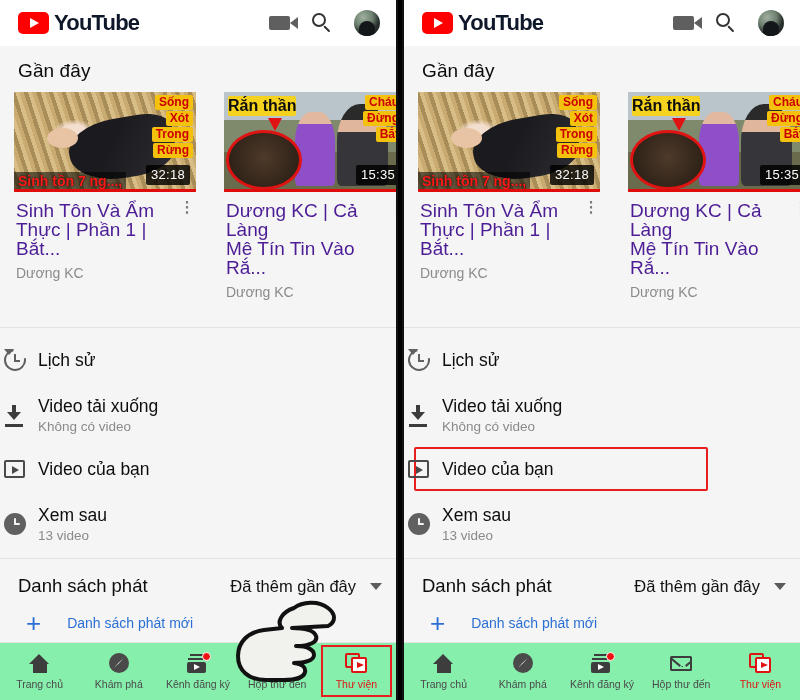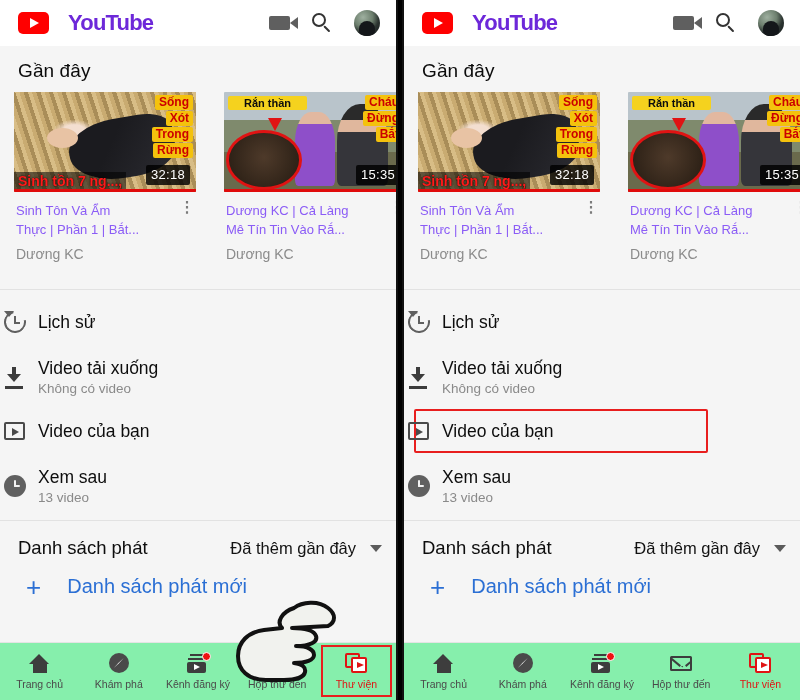--- a/index.html
+++ b/index.html
@@ -53,9 +53,8 @@
     font-size: 22px;
     font-weight: bold;
     letter-spacing: -0.8px;
-    color: #6d28d9;
+    color: #0f172a;
     font-family: "Liberation Sans", sans-serif;
-    margin-left: 14px;
   }
   .hdr-spacer { flex: 1; }
   .hdr-icons { display: flex; align-items: center; gap: 22px; }

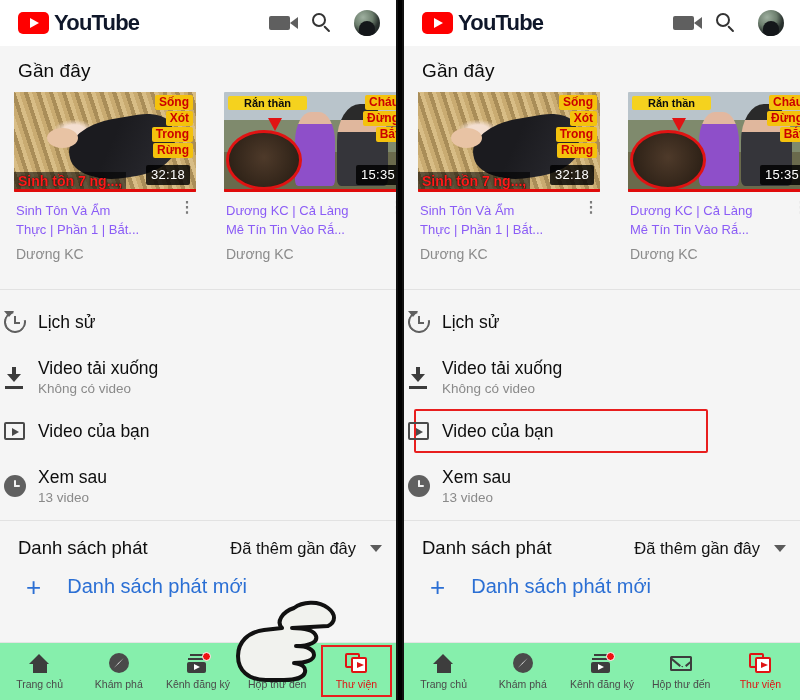--- a/index.html
+++ b/index.html
@@ -146,9 +146,9 @@
     left: 4px; top: 4px;
     background: #f5d21e;
     color: #0d0d0d;
-    font-size: 11px;
+    font-size: 16px;
     font-weight: bold;
-    padding: 1px 16px;
+    padding: 1px 0;
     border-radius: 2px;
     white-space: nowrap;
   }

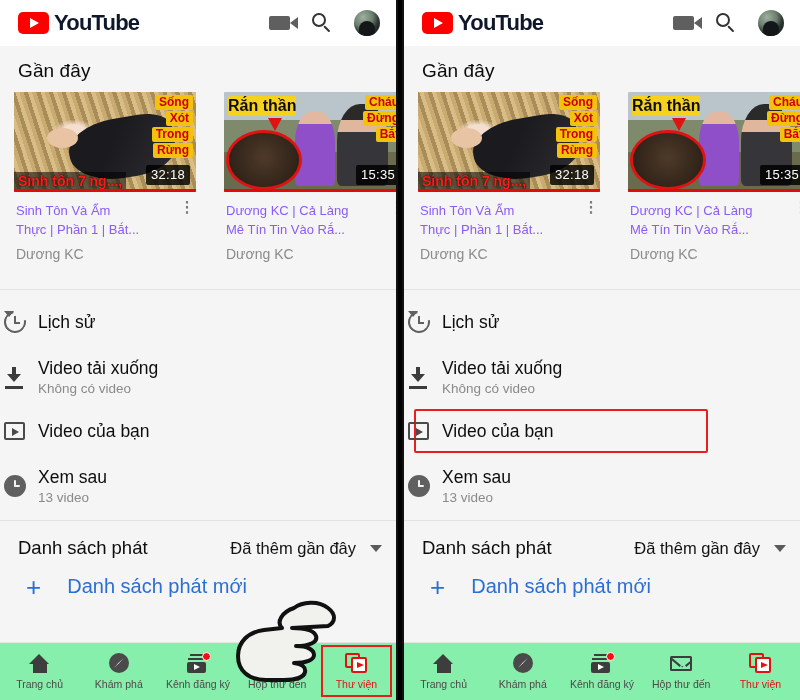--- a/index.html
+++ b/index.html
@@ -246,8 +246,8 @@
   }
   .meta-text { flex: 1; min-width: 0; }
   .v-title {
-    font-size: 13px;
-    color: #8b5cf6;
+    font-size: 19px;
+    color: #4c1d95;
     line-height: 19px;
     white-space: pre-line;
   }

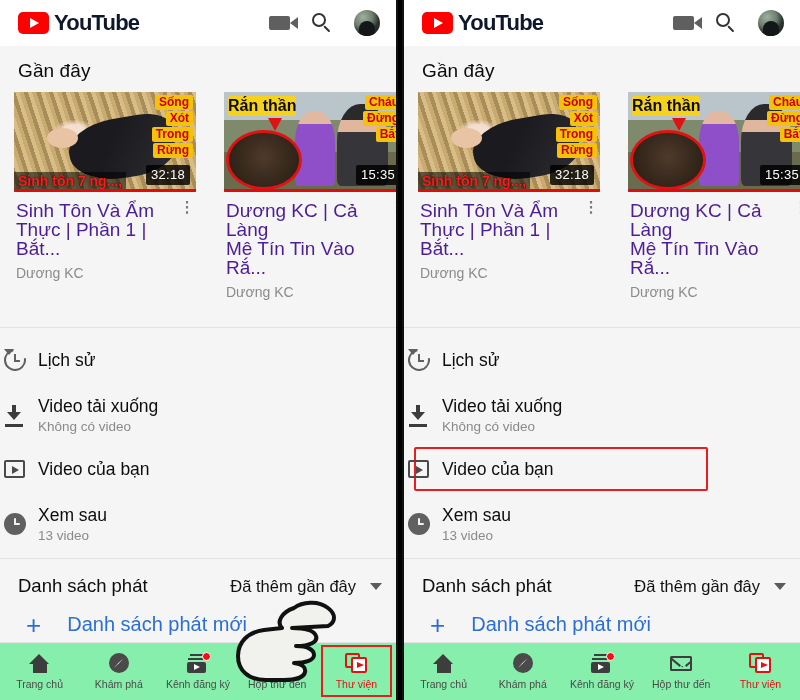--- a/index.html
+++ b/index.html
@@ -376,7 +376,7 @@
     line-height: 20px;
     font-weight: 300;
   }
-  .pl-new-lbl { color: #2b6fd4; font-size: 20px; }
+  .pl-new-lbl { color: #2b6fd4; font-size: 14px; }
 
   
   .bottom-nav {

